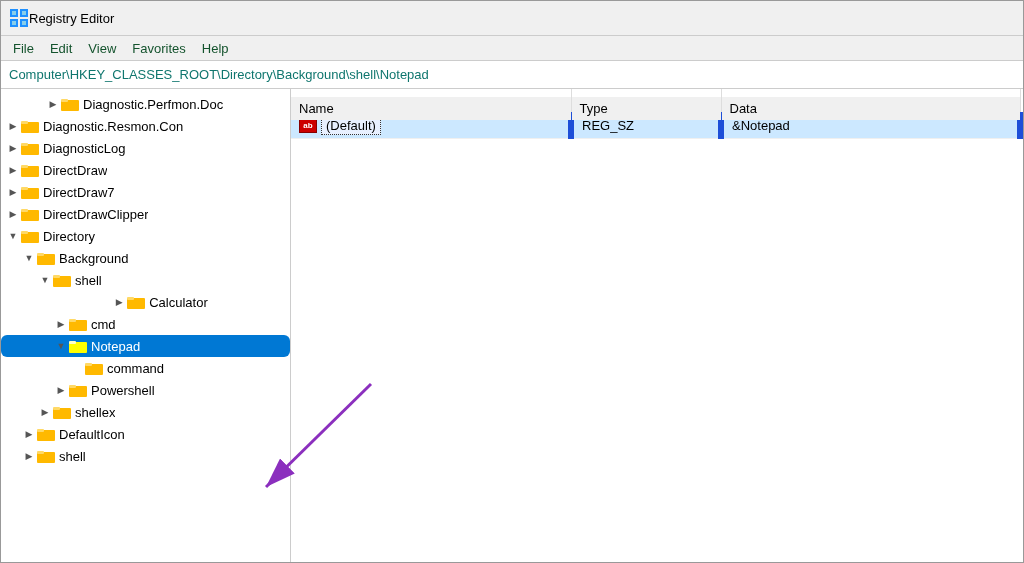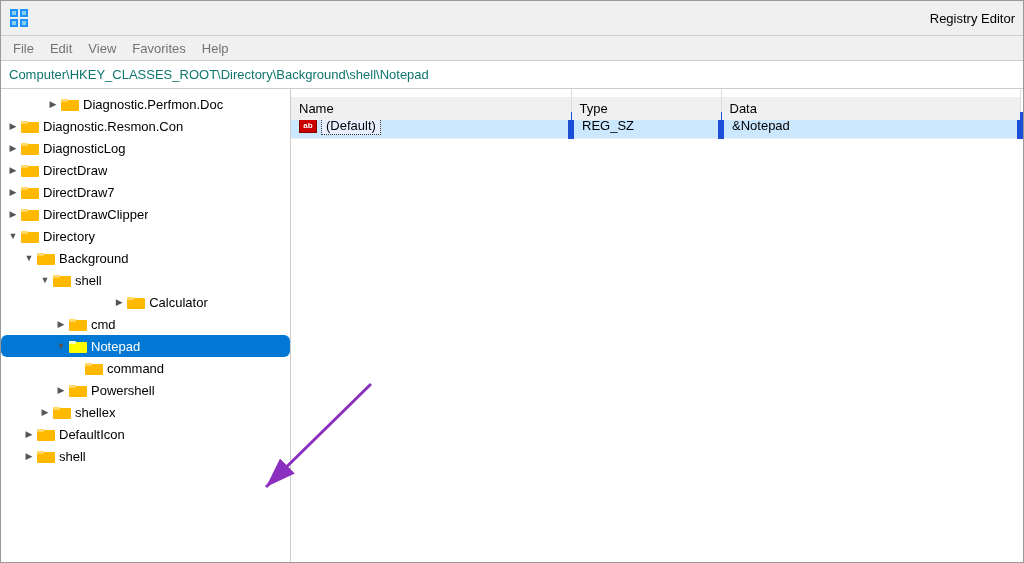--- a/index.html
+++ b/index.html
@@ -21,7 +21,6 @@
       align-items: center;
       padding: 0 8px;
       border-bottom: 1px solid #ccc;
-      justify-content: space-between;
     }
     #title-text {
       font-size: 13px;

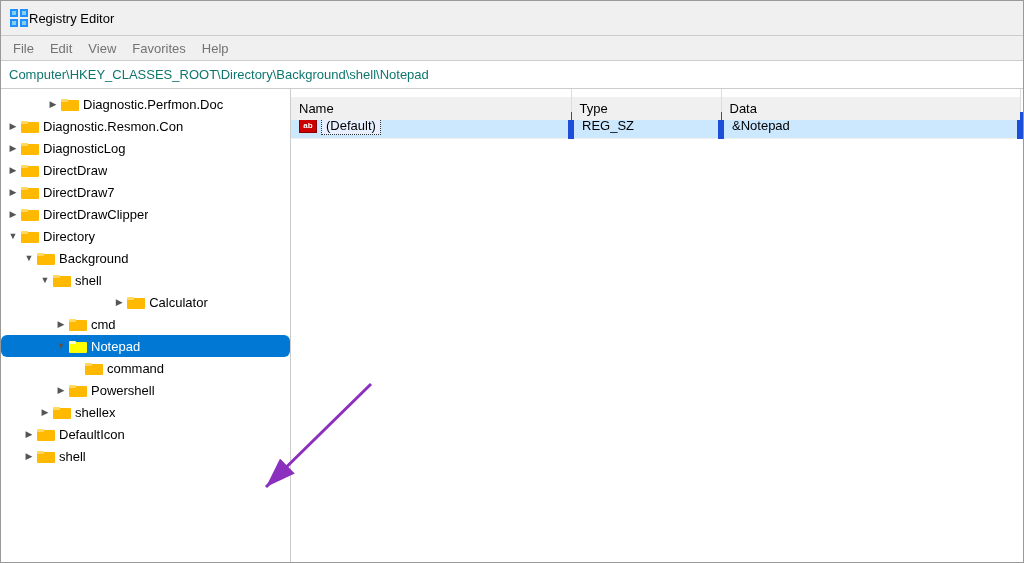--- a/index.html
+++ b/index.html
@@ -40,7 +40,7 @@
     .menu-item {
       padding: 2px 8px;
       cursor: pointer;
-      color: #737373;
+      color: #14532d;
       font-size: 13px;
     }
 

